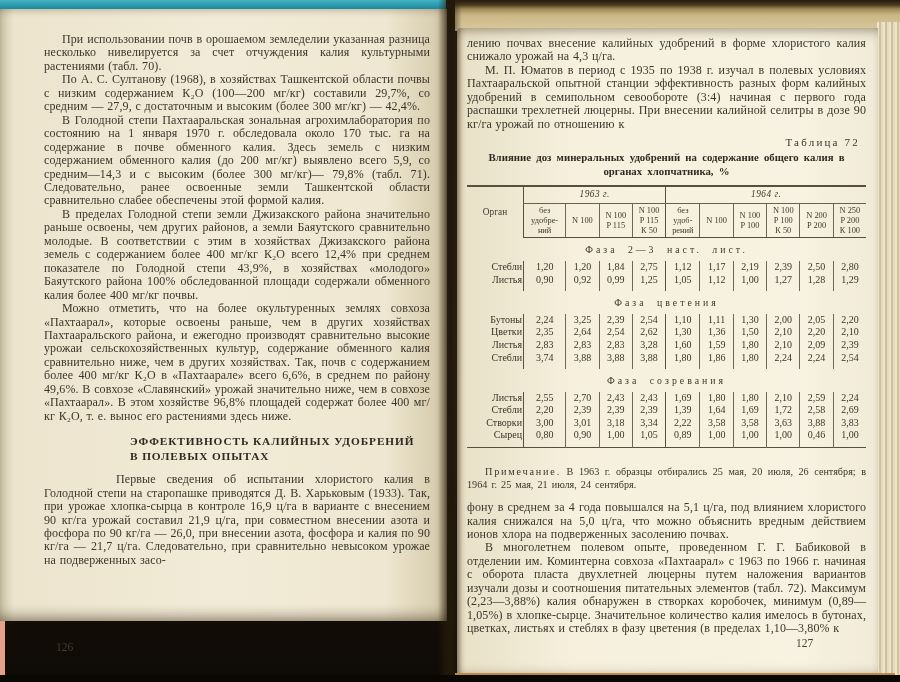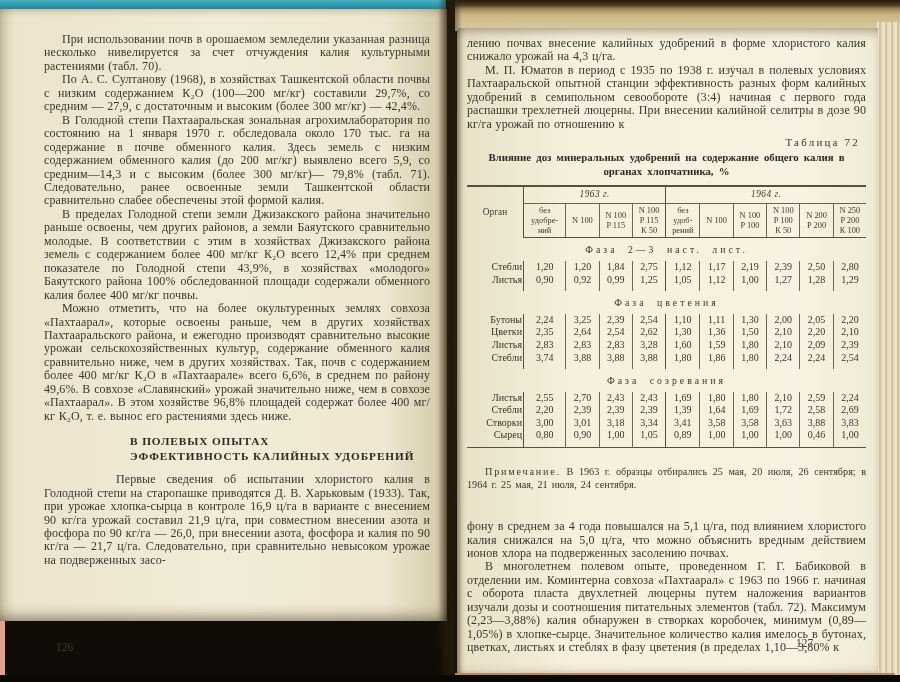--- a/index.html
+++ b/index.html
@@ -259,7 +259,7 @@
               <td class="vline">3,01</td>
               <td class="vline">3,18</td>
               <td class="vline">3,34</td>
-              <td class="grp">3,41</td>
+              <td class="grp">2,22</td>
               <td class="vline">3,58</td>
               <td class="vline">3,58</td>
               <td class="vline">3,63</td>

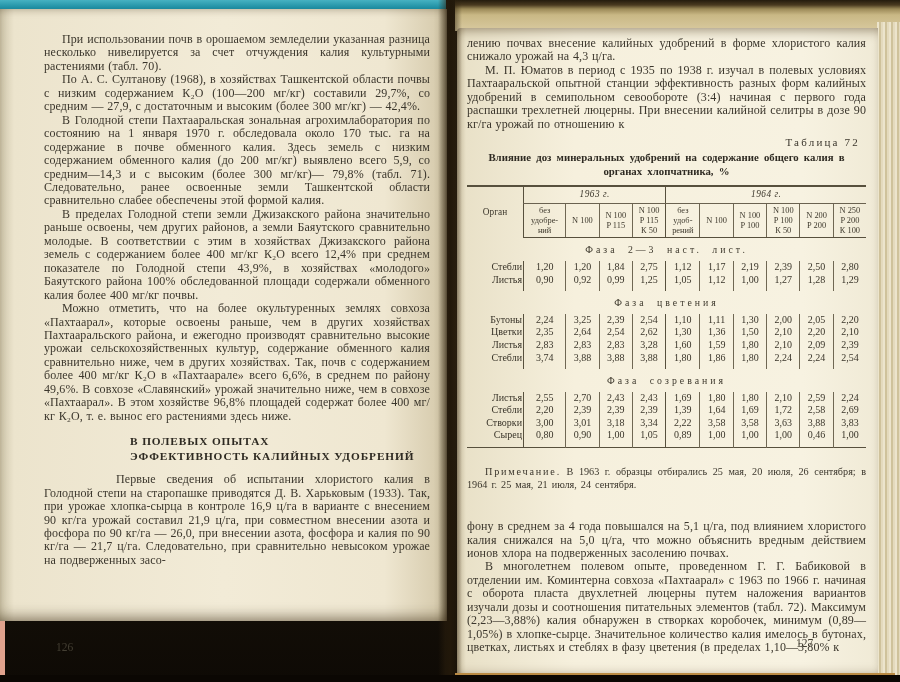--- a/index.html
+++ b/index.html
@@ -89,8 +89,8 @@
           <p class="para indent">Можно отметить, что на более окультуренных землях совхоза «Пахтаарал», которые освоены раньше, чем в других хозяйствах Пахтааральского района, и ежегодно производят сравнительно высокие урожаи сельскохозяйственных культур, содержание обменного калия сравнительно ниже, чем в других хозяйствах. Так, почв с содержанием более 400 мг/кг К₂О в «Пахтаарале» всего 6,6%, в среднем по району 49,6%. В совхозе «Славянский» урожай значительно ниже, чем в совхозе «Пахтаарал». В этом хозяйстве 96,8% площадей содержат более 400 мг/кг К₂О, т. е. вынос его растениями здесь ниже.</p>
         </div>
       <div class="heading">
+        <div>ЭФФЕКТИВНОСТЬ КАЛИЙНЫХ УДОБРЕНИЙ</div>
         <div>В ПОЛЕВЫХ ОПЫТАХ</div>
-        <div>ЭФФЕКТИВНОСТЬ КАЛИЙНЫХ УДОБРЕНИЙ</div>
       </div>
       <div id="leftParas2">
           <p class="para indent-lg">Первые сведения об испытании хлористого калия в Голодной степи на старопашке приводятся Д. В. Харьковым (1933). Так, при урожае хлопка-сырца в контроле 16,9 ц/га в варианте с внесением 90 кг/га урожай составил 21,9 ц/га, при совместном внесении азота и фосфора по 90 кг/га — 26,0, при внесении азота, фосфора и калия по 90 кг/га — 21,7 ц/га. Следовательно, при сравнительно невысоком урожае на подверженных засо-</p>

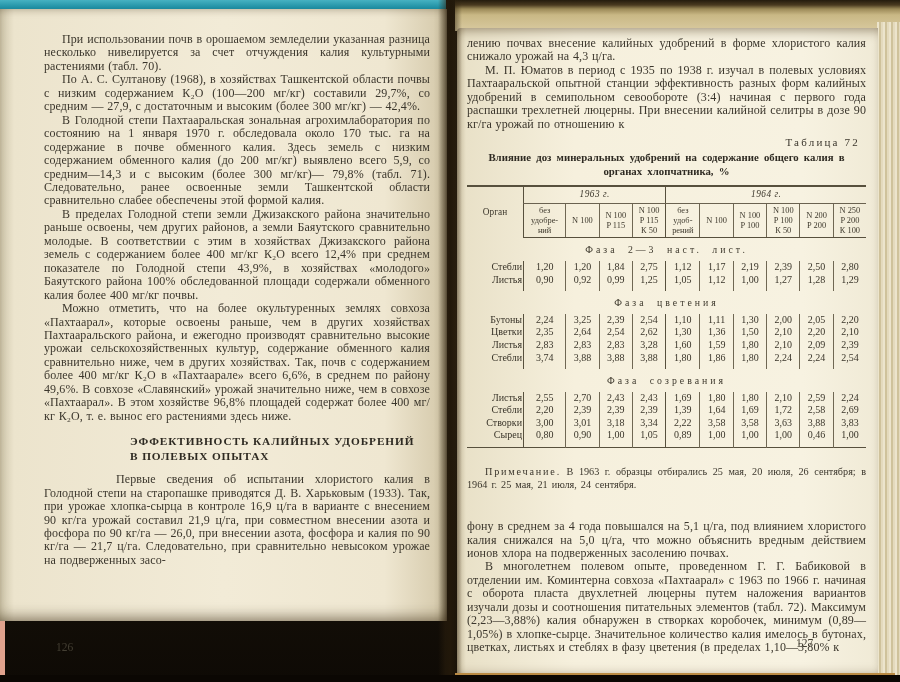--- a/index.html
+++ b/index.html
@@ -67,7 +67,7 @@
   .note{margin-top:17px;font-size:10.2px;line-height:13px;text-align:justify;
         color:#3b362c;text-indent:18px;word-spacing:1.5px;}
   .note-label{letter-spacing:1.8px;}
-  .rp-bottom{margin-top:29px;}
+  .rp-bottom{margin-top:10px;}
 </style>
 </head>
 <body>

